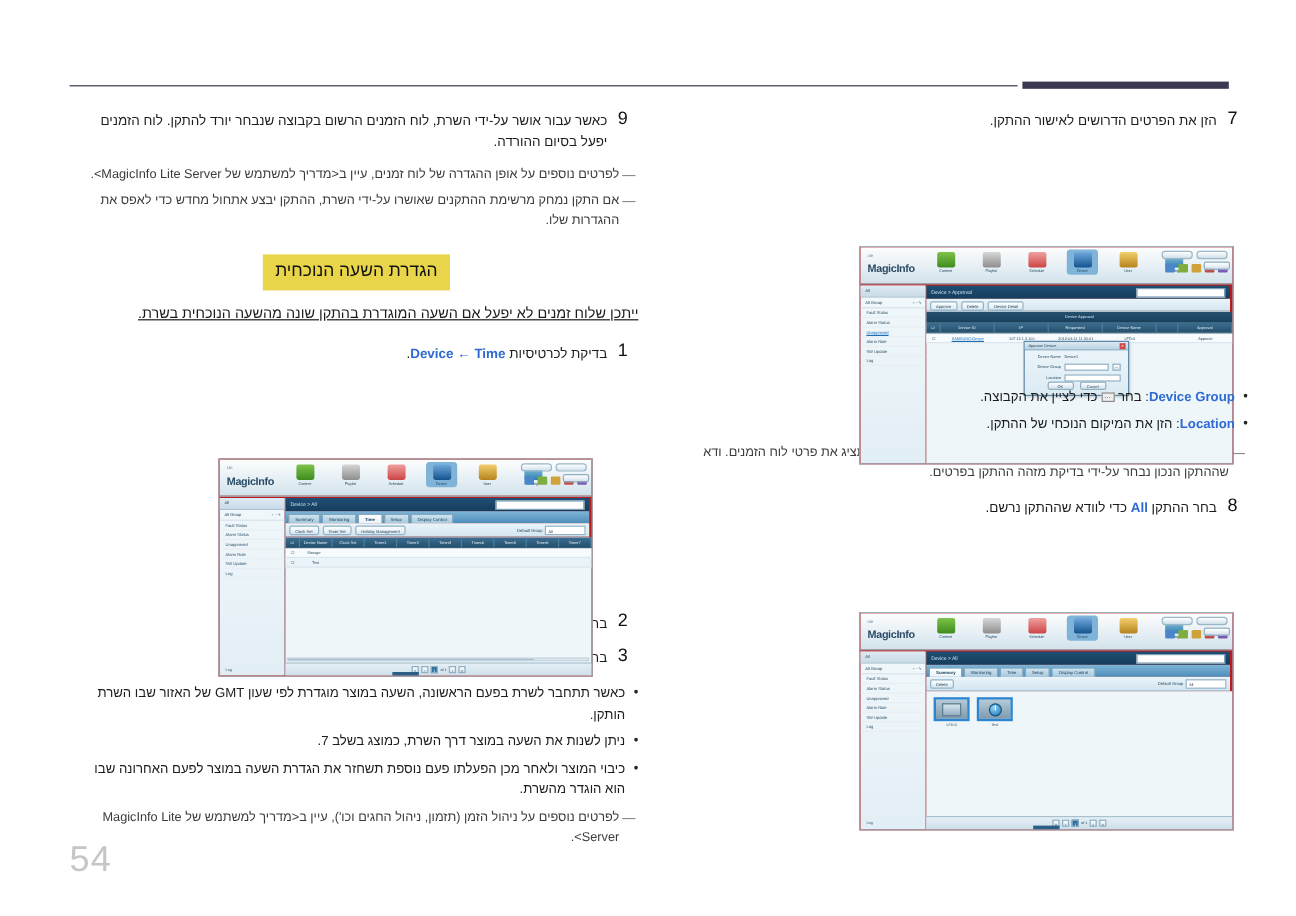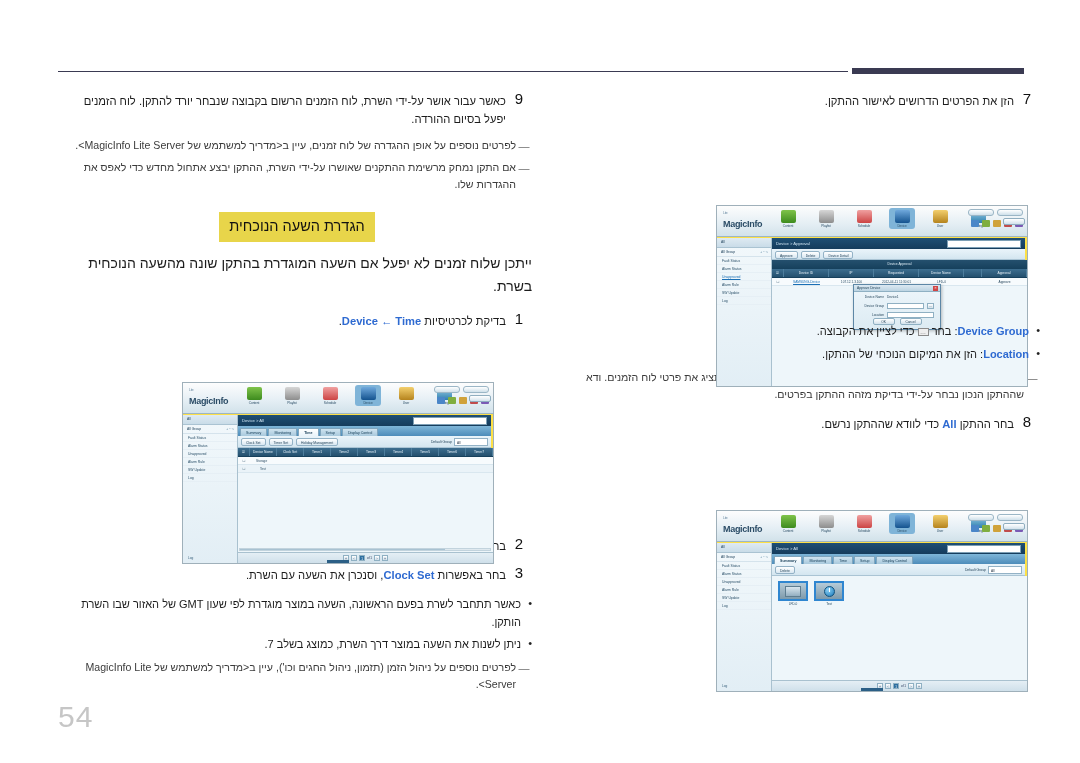--- a/index.html
+++ b/index.html
@@ -114,7 +114,7 @@
   
   .shot {
     position: relative;
-    background: #fde047;
+    background: #b91c1c;
     border: 1px solid #9fb0ba;
     direction: ltr;
     overflow: hidden;

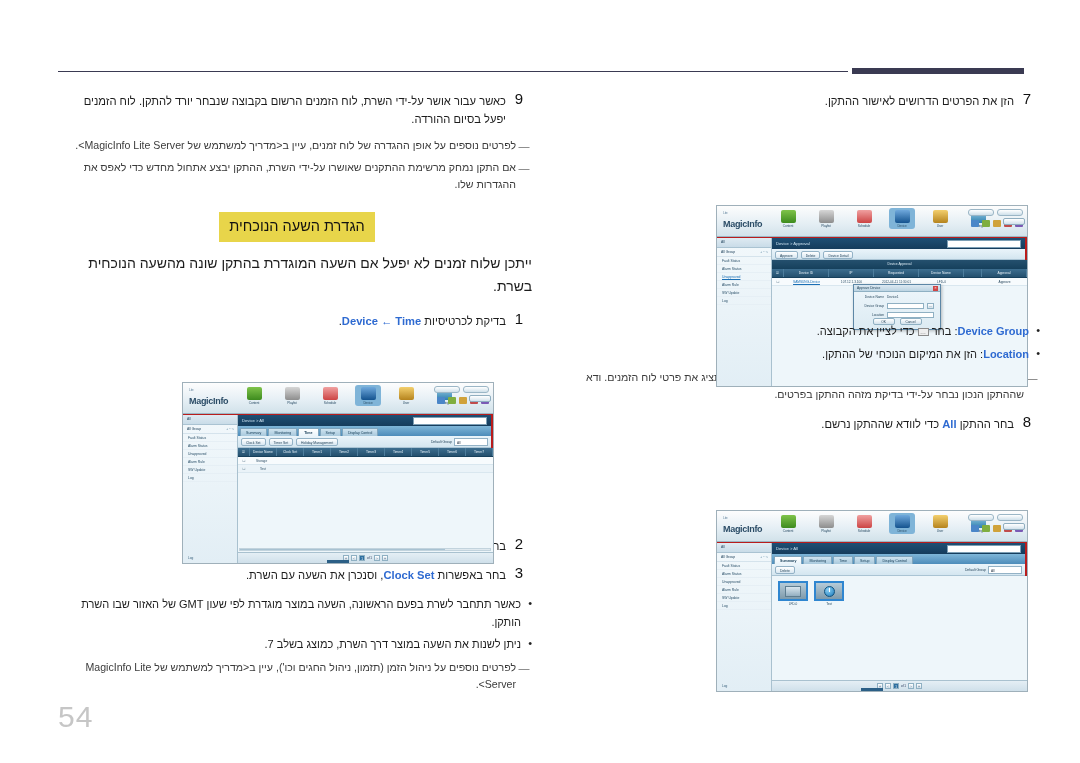--- a/index.html
+++ b/index.html
@@ -100,7 +100,7 @@
   }
   .heading-wrap { text-align: center; }
 
-  .intro-line { text-align: right; margin-bottom: 12px; font-size: 14px; }
+  .intro-line { text-align: right; margin-bottom: 12px; font-size: 12px; text-decoration: underline; }
 
   .kw { color: #2e6ad1; font-weight: bold; }
 

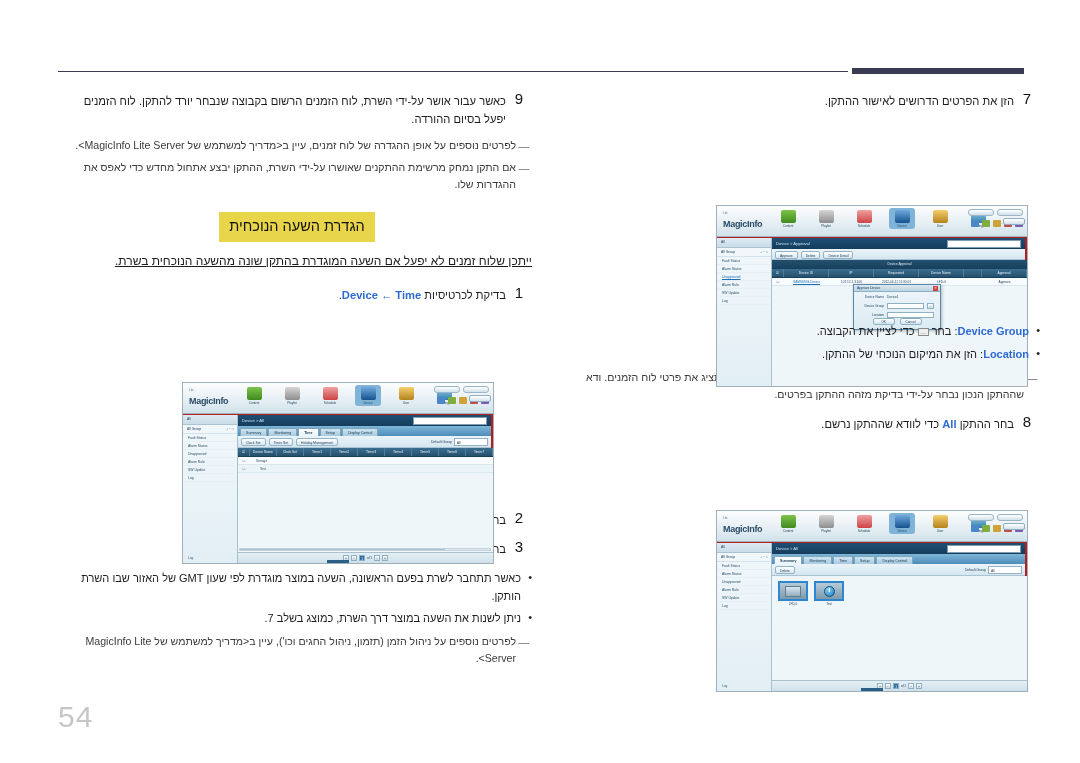--- a/index.html
+++ b/index.html
@@ -778,6 +778,7 @@
     <ul class="bullets" style="margin-top:12px;">
       <li>כאשר תתחבר לשרת בפעם הראשונה, השעה במוצר מוגדרת לפי שעון GMT של האזור שבו השרת הותקן.</li>
       <li>ניתן לשנות את השעה במוצר דרך השרת, כמוצג בשלב 7.</li>
+      <li>כיבוי המוצר ולאחר מכן הפעלתו פעם נוספת תשחזר את הגדרת השעה במוצר לפעם האחרונה שבו הוא הוגדר מהשרת.</li>
     </ul>
 
     <div class="note" style="margin-top:4px;">

